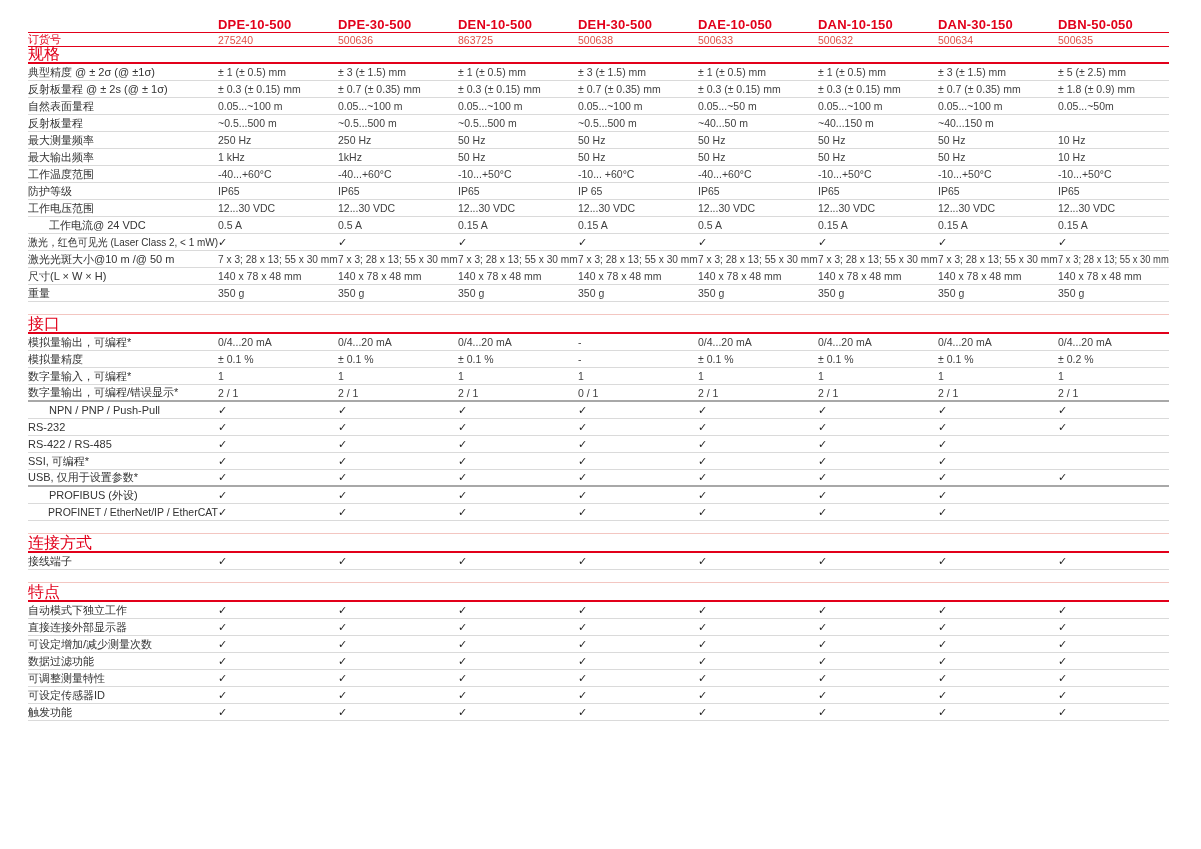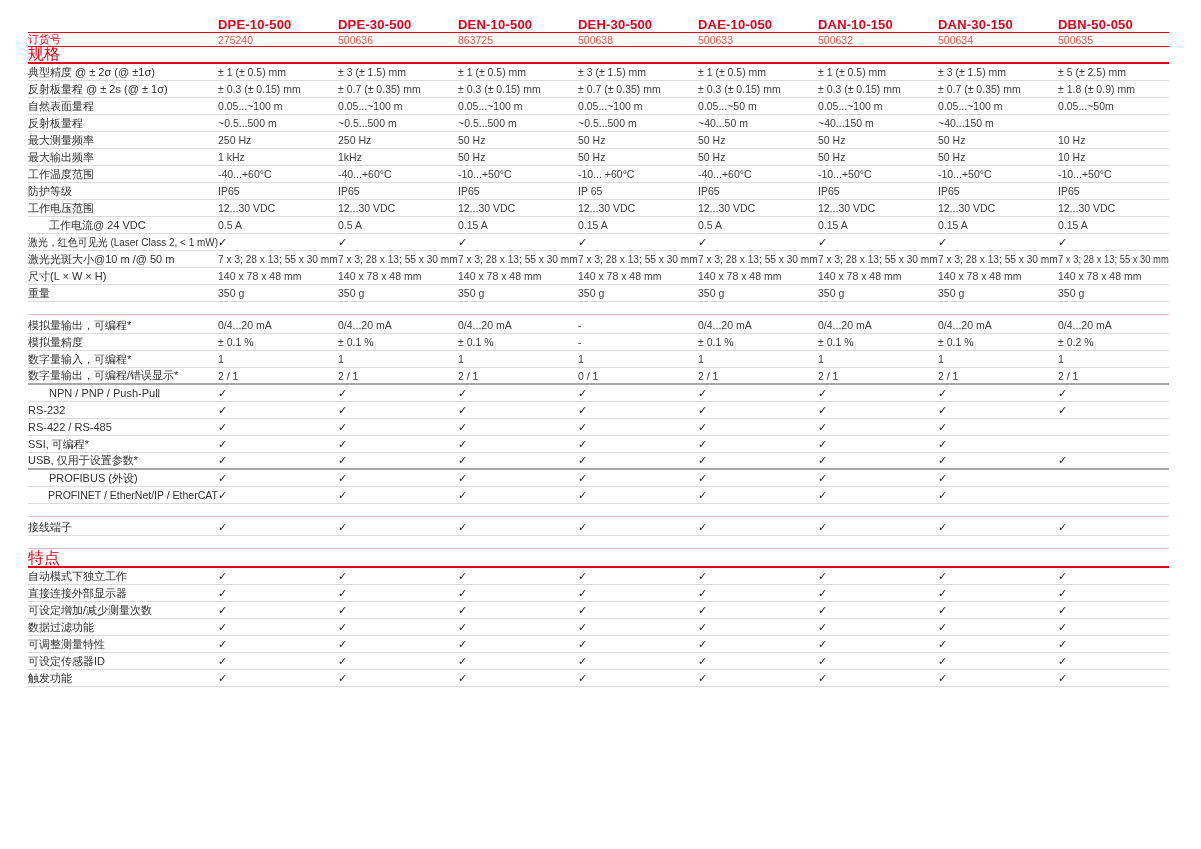--- a/index.html
+++ b/index.html
@@ -218,6 +218,9 @@
         <div class="cell val-cell">350 g</div>
       </div>
       <div class="section-gap"></div>
+      <div class="row title-row">
+        <div class="cell label-cell section-title">接口</div>
+      </div>
       <div class="row data-row">
         <div class="cell label-cell">模拟量输出，可编程*</div>
         <div class="cell val-cell">0/4...20 mA</div>

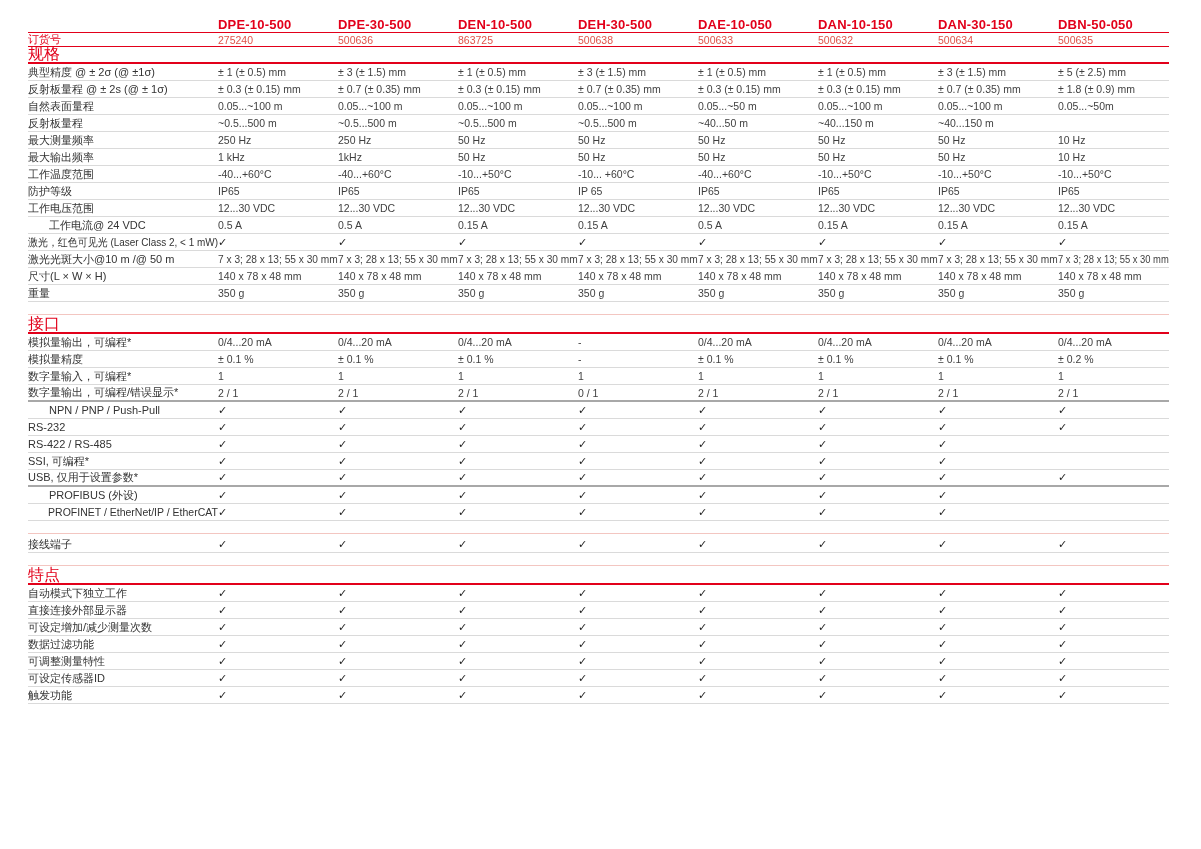--- a/index.html
+++ b/index.html
@@ -343,6 +343,9 @@
         <div class="cell val-cell"></div>
       </div>
       <div class="section-gap"></div>
+      <div class="row title-row">
+        <div class="cell label-cell section-title">连接方式</div>
+      </div>
       <div class="row data-row">
         <div class="cell label-cell">接线端子</div>
         <div class="cell val-cell"><span class="check">✓</span></div>

